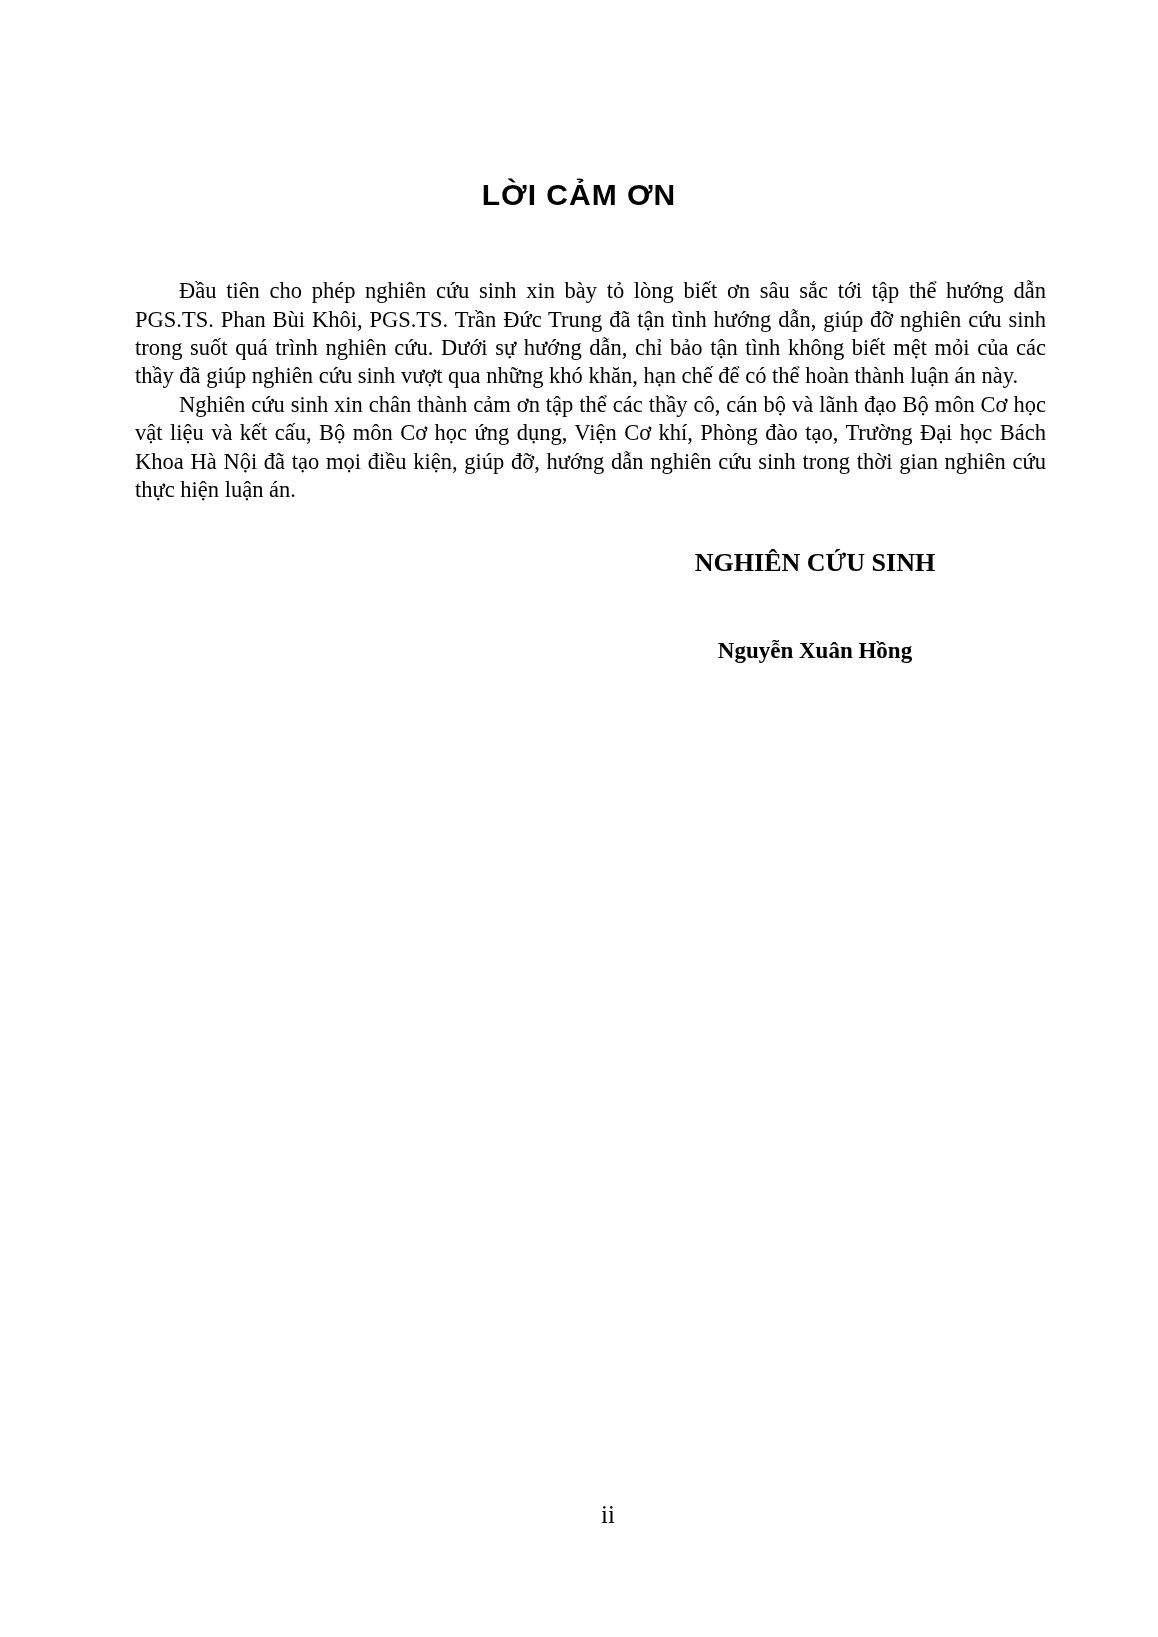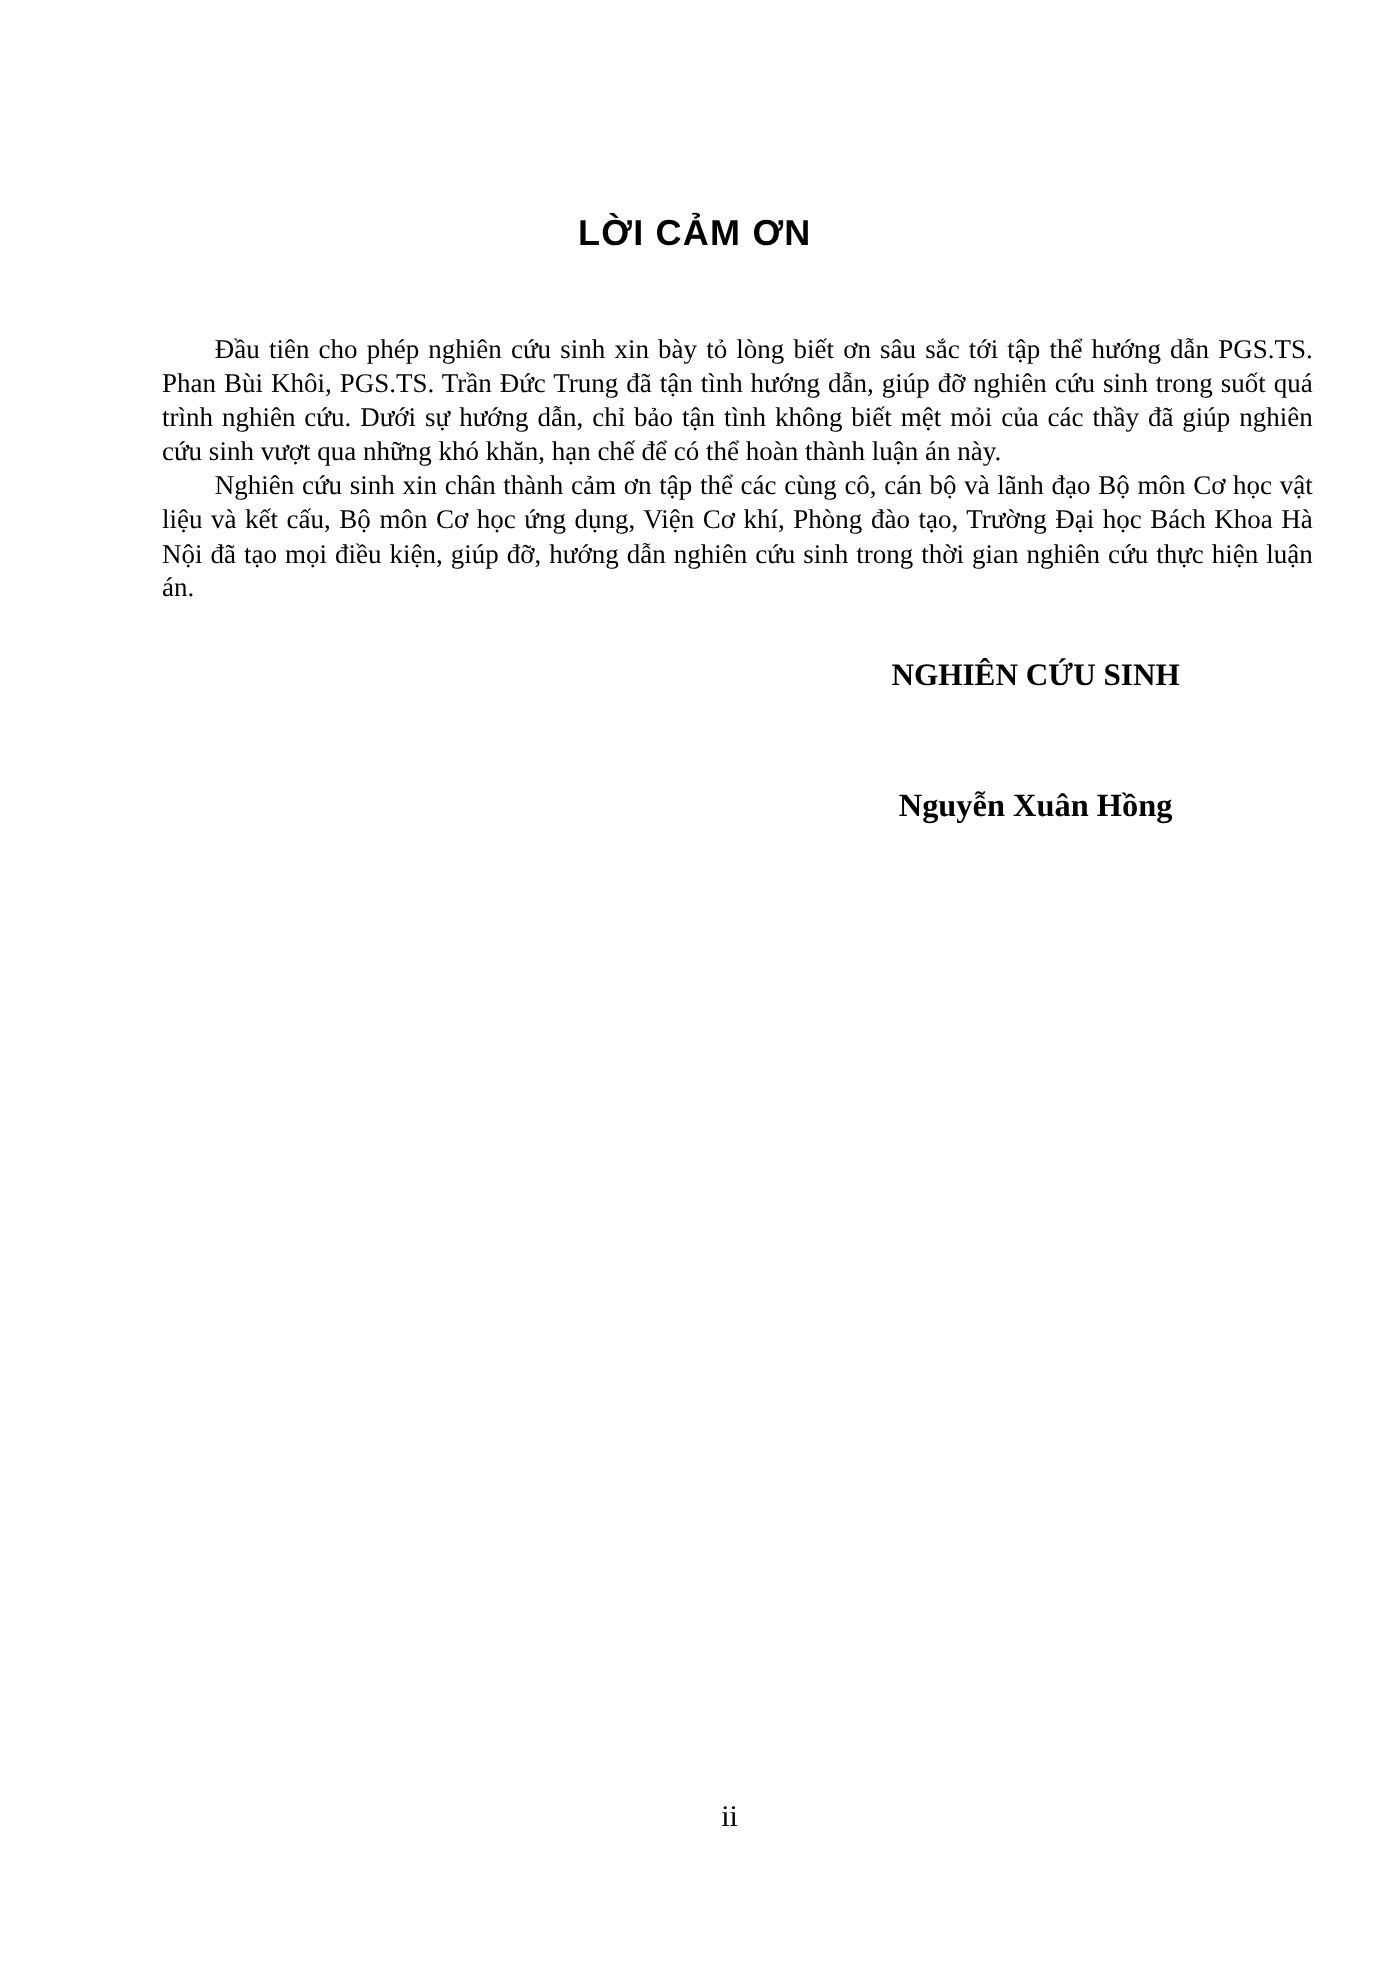--- a/index.html
+++ b/index.html
@@ -27,7 +27,7 @@
     color: #000000;
   }
   .content {
-    padding: 0 64px 0 135px;
+    padding: 0 112px 0 135px;
   }
   .body-text {
     margin-top: 64px;

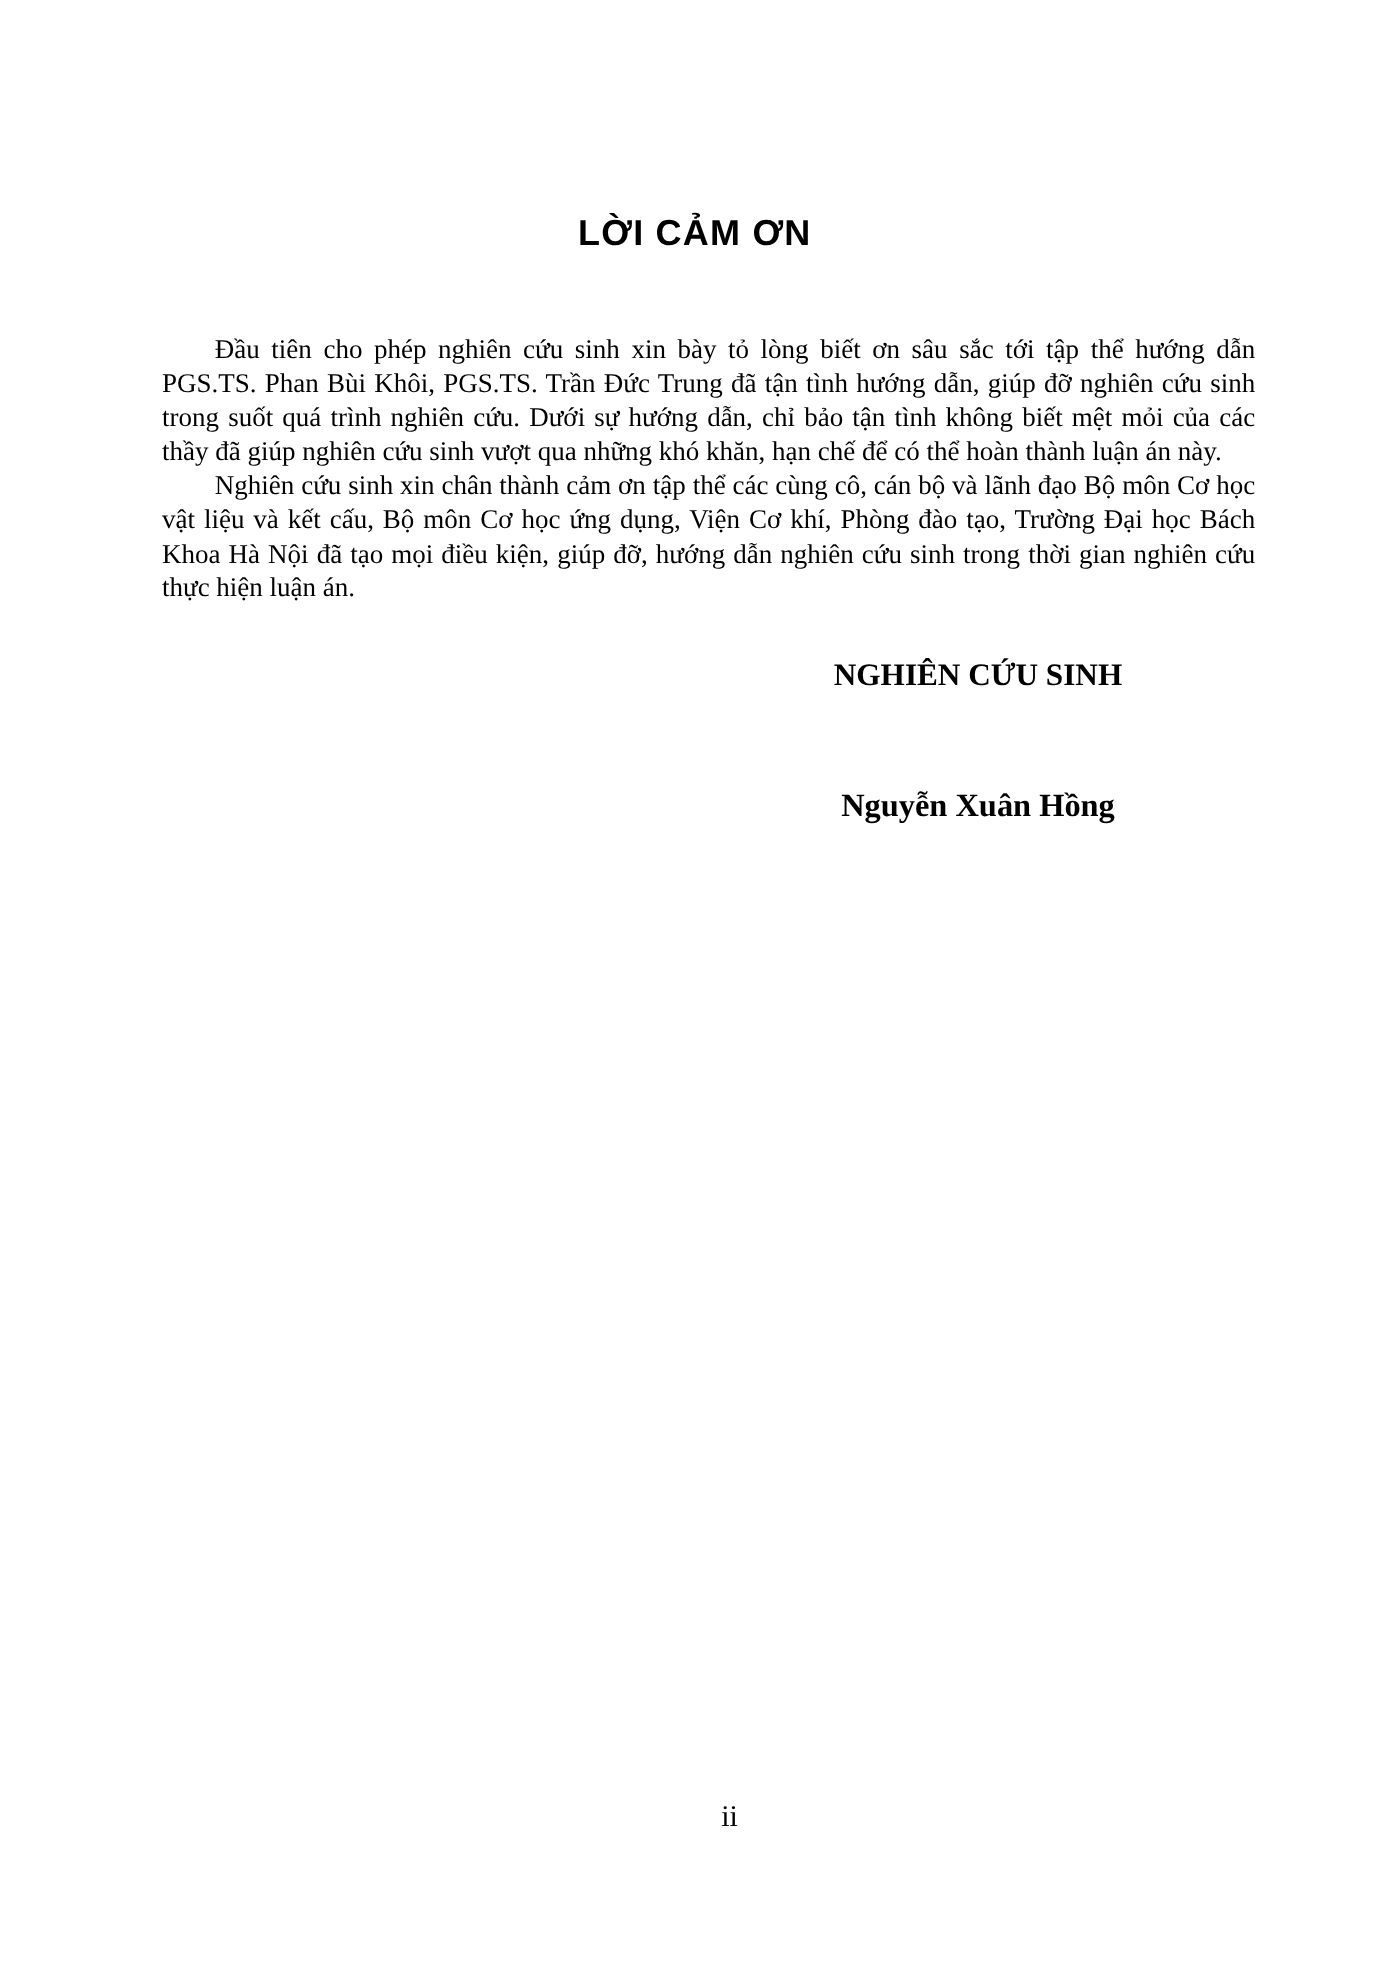--- a/index.html
+++ b/index.html
@@ -81,7 +81,7 @@
 
     <div class="body-text">
       <p>Đầu tiên cho phép nghiên cứu sinh xin bày tỏ lòng biết ơn sâu sắc tới tập thể hướng dẫn PGS.TS. Phan Bùi Khôi, PGS.TS. Trần Đức Trung đã tận tình hướng dẫn, giúp đỡ nghiên cứu sinh trong suốt quá trình nghiên cứu. Dưới sự hướng dẫn, chỉ bảo tận tình không biết mệt mỏi của các thầy đã giúp nghiên cứu sinh vượt qua những khó khăn, hạn chế để có thể hoàn thành luận án này.</p>
-      <p>Nghiên cứu sinh xin chân thành cảm ơn tập thể các cùng cô, cán bộ và lãnh đạo Bộ môn Cơ học vật liệu và kết cấu, Bộ môn Cơ học ứng dụng, Viện Cơ khí, Phòng đào tạo, Trường Đại học Bách Khoa Hà Nội đã tạo mọi điều kiện, giúp đỡ, hướng dẫn nghiên cứu sinh trong thời gian nghiên cứu thực hiện luận án.</p>
+      <p>Nghiên cứu sinh xin chân thành cảm ơn tập thể các thầy cô, cán bộ và lãnh đạo Bộ môn Cơ học vật liệu và kết cấu, Bộ môn Cơ học ứng dụng, Viện Cơ khí, Phòng đào tạo, Trường Đại học Bách Khoa Hà Nội đã tạo mọi điều kiện, giúp đỡ, hướng dẫn nghiên cứu sinh trong thời gian nghiên cứu thực hiện luận án.</p>
     </div>
 
     <div class="signature">

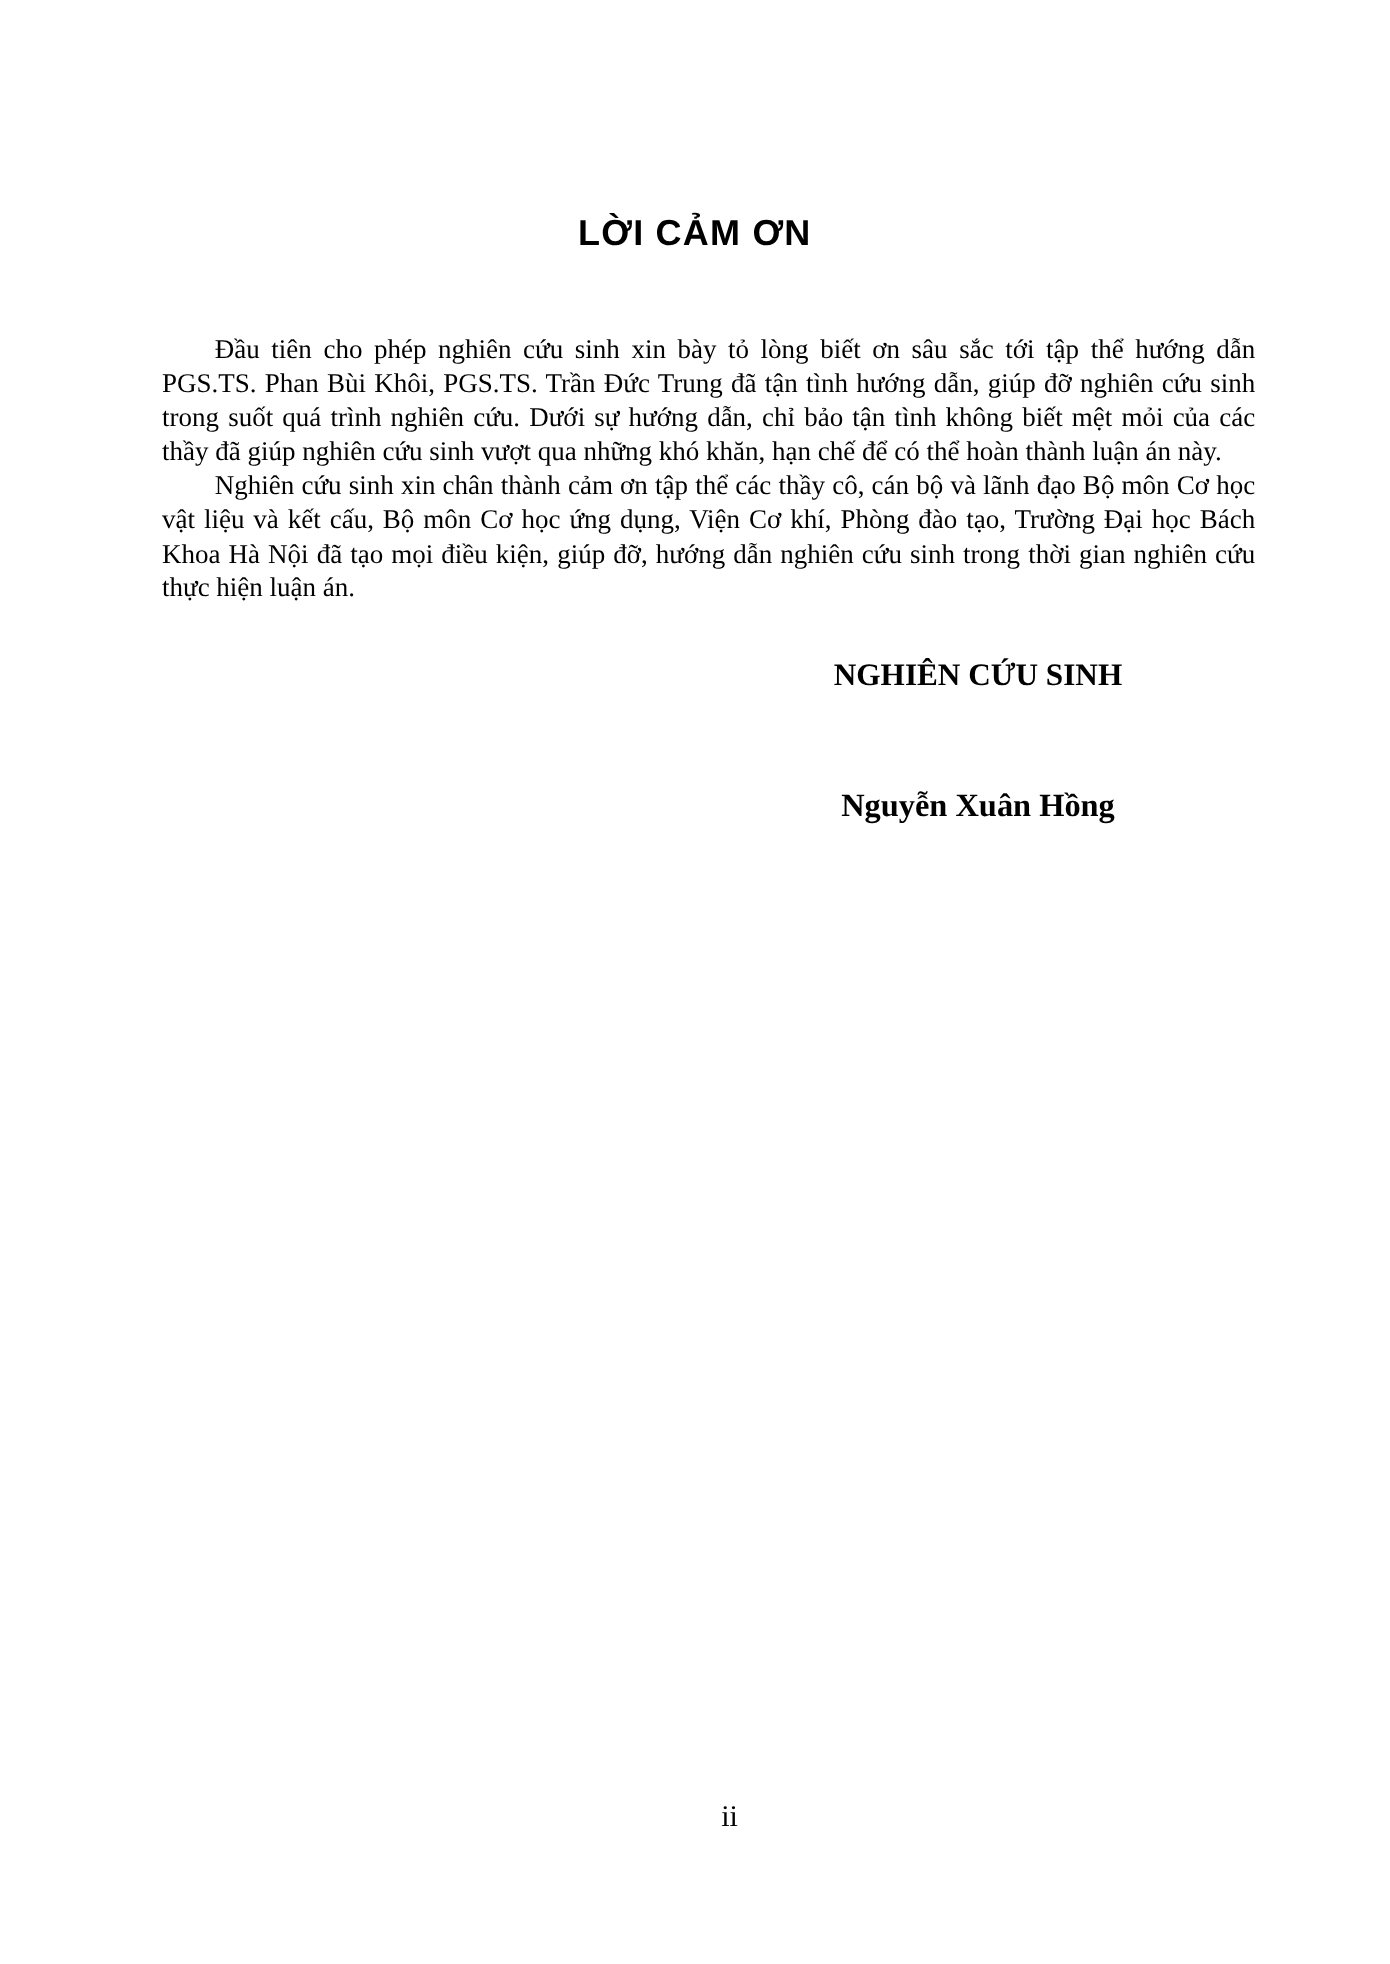--- a/index.html
+++ b/index.html
@@ -56,9 +56,9 @@
     line-height: 29px;
   }
   .name {
-    margin-top: 80px;
+    margin-top: 59px;
     font-weight: bold;
-    font-size: 27px;
+    font-size: 23px;
     line-height: 29px;
   }
   .page-number {

